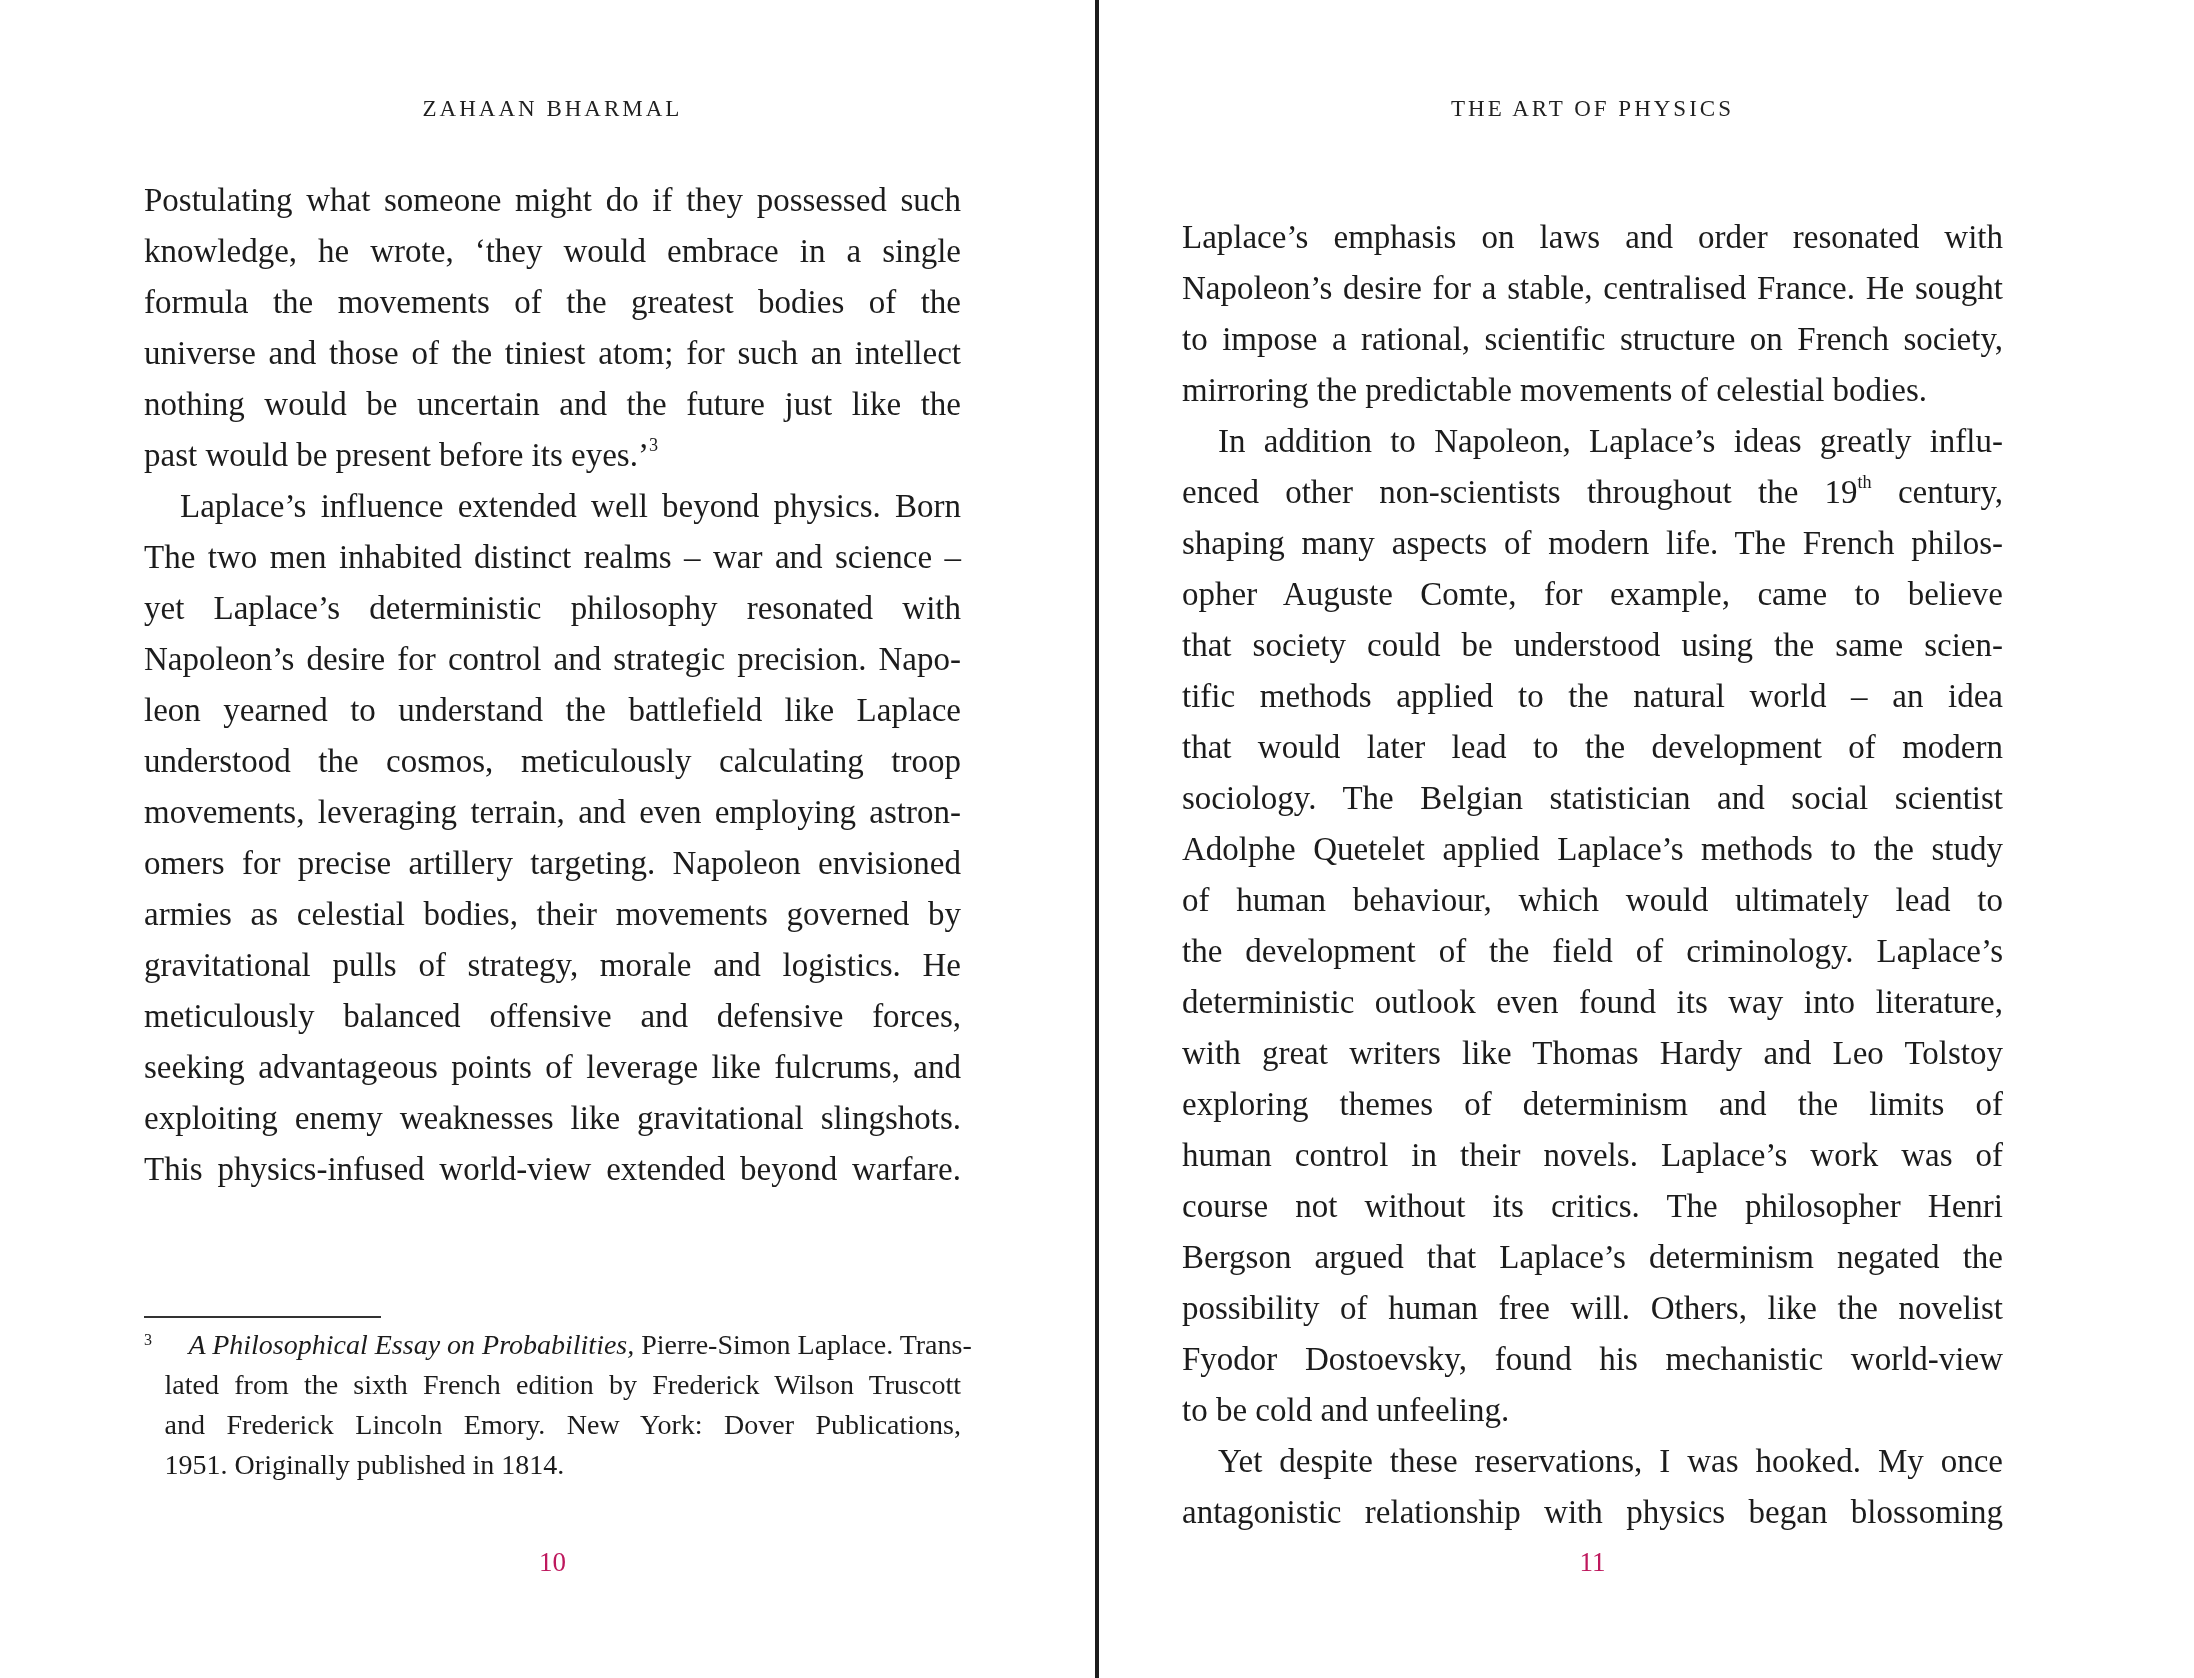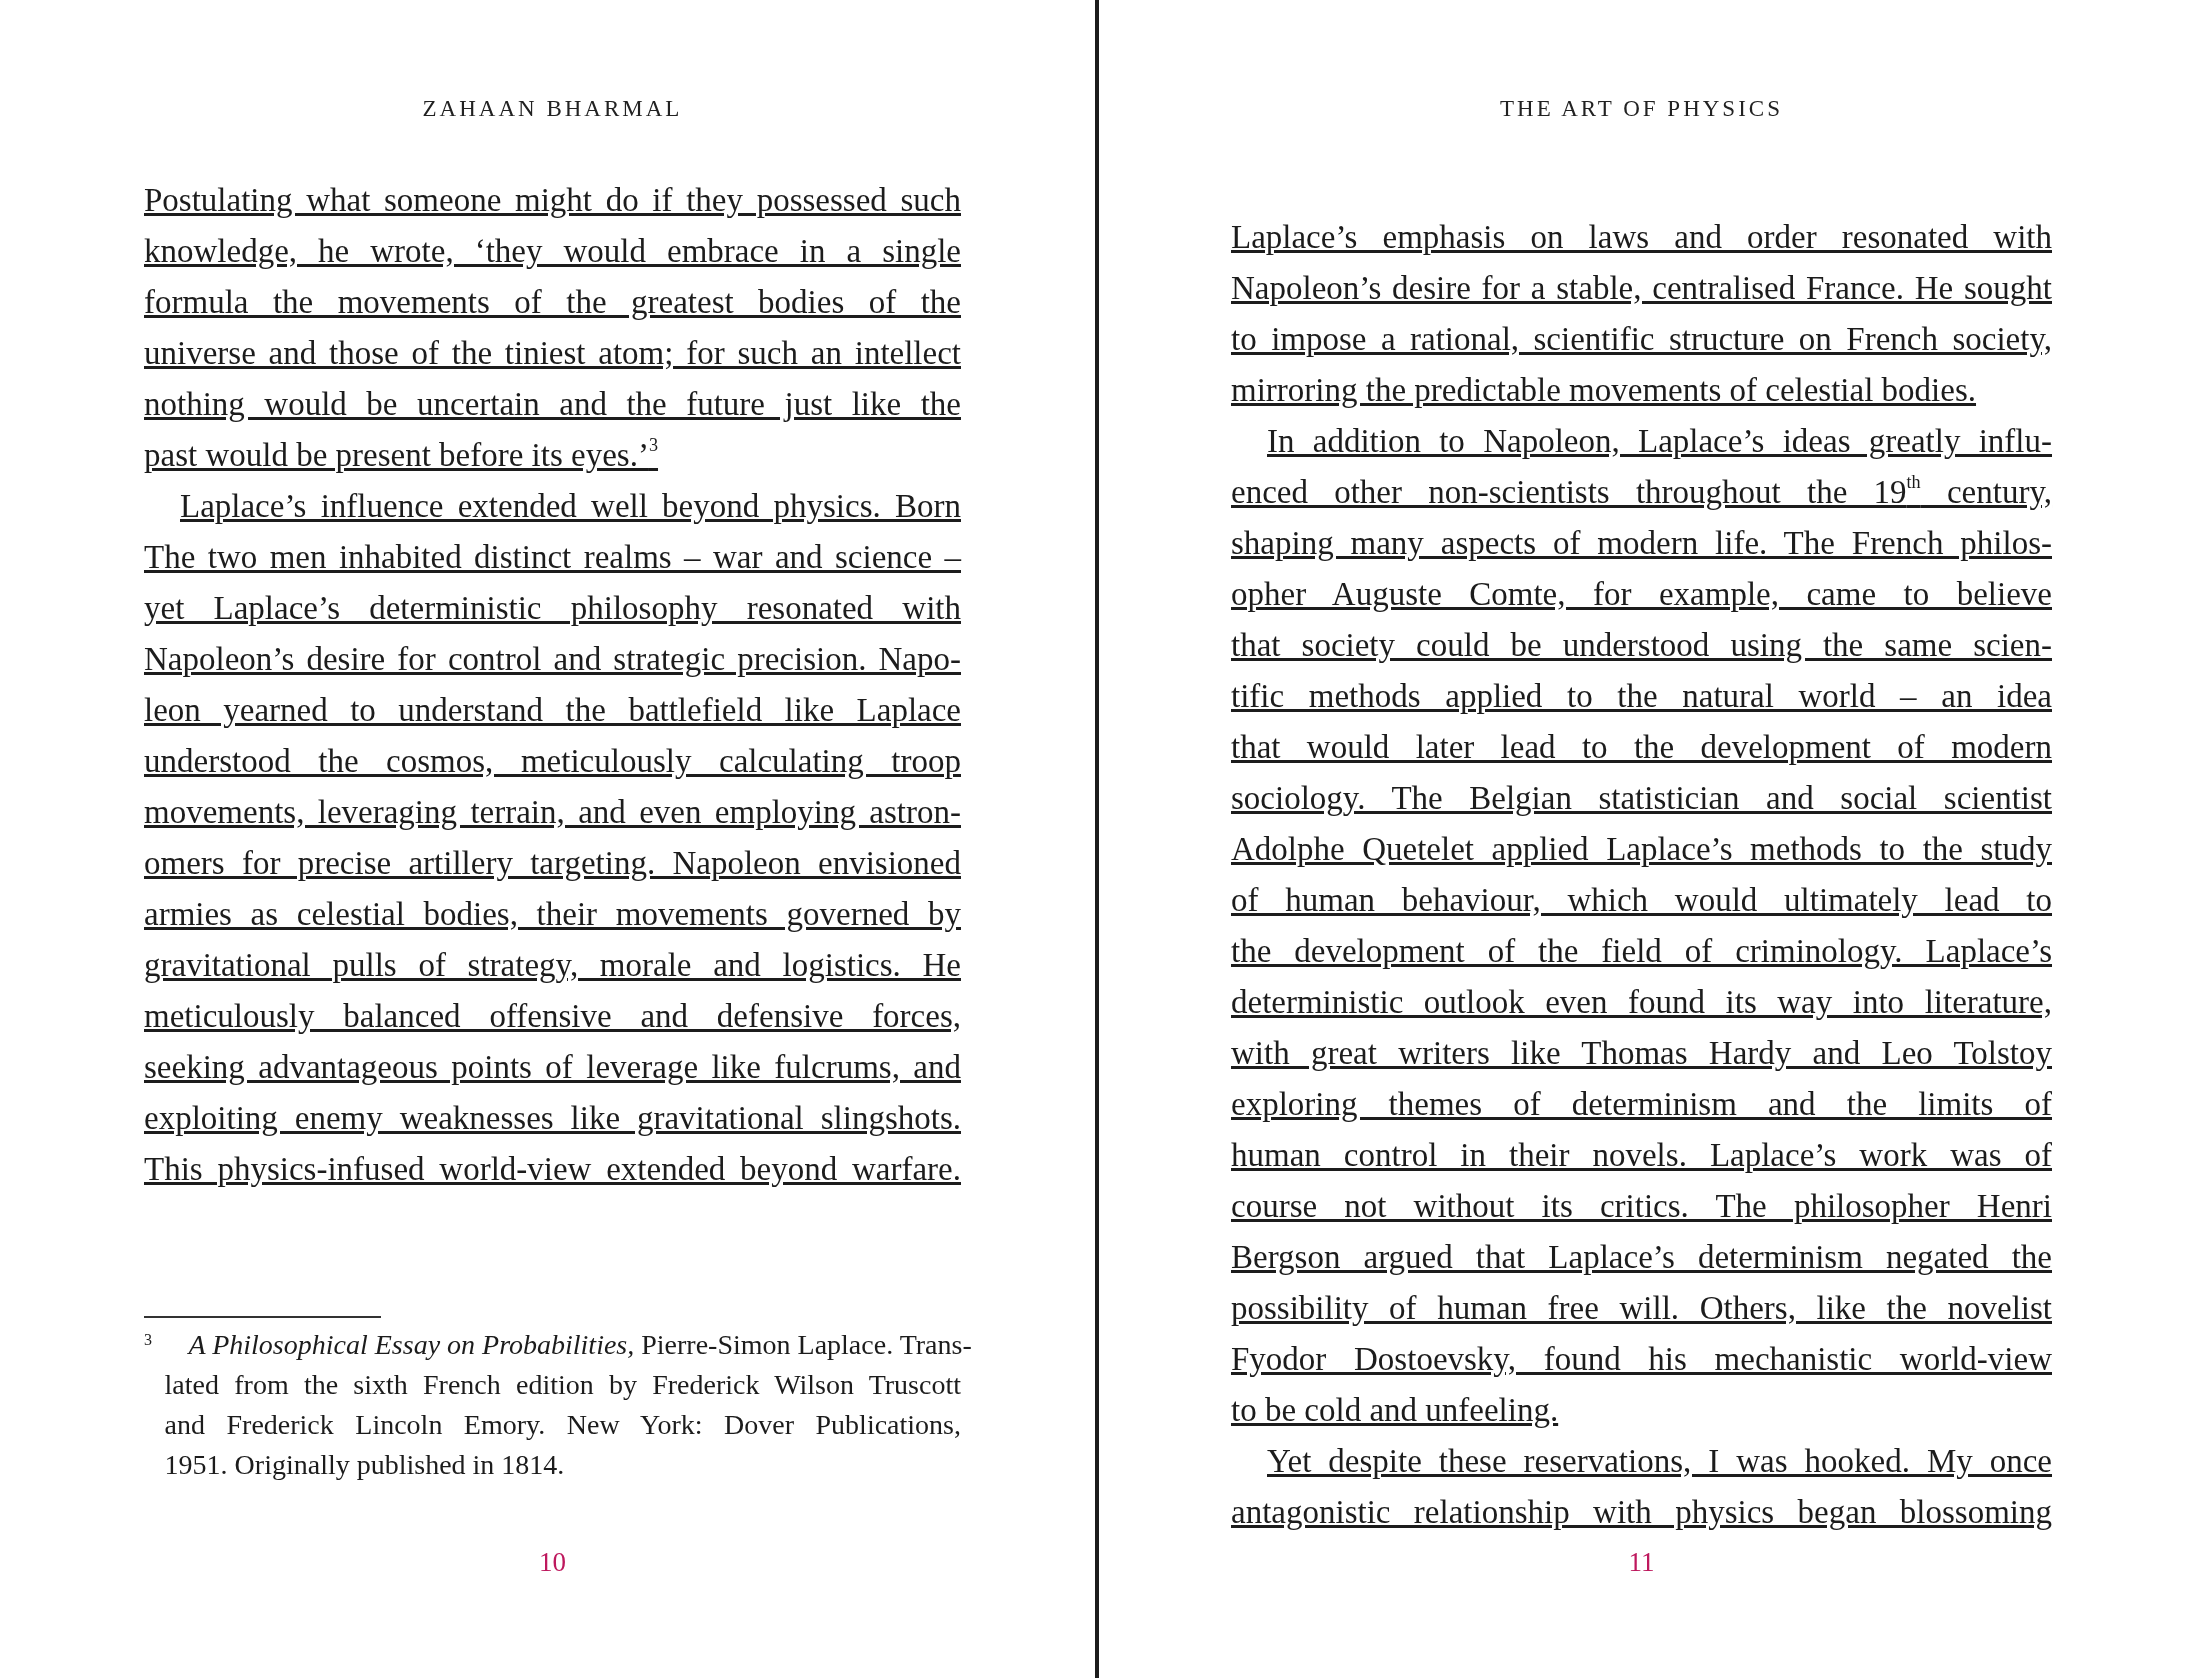--- a/index.html
+++ b/index.html
@@ -10,7 +10,7 @@
   .spread { position: absolute; inset: 0; }
   .page { position: absolute; top: 0; height: 1462px; }
   .page.left { left: 0; width: 1097px; }
-  .page.right { left: 1090px; width: 1094px; }
+  .page.right { left: 1041px; width: 1094px; }
   .divider {
     position: absolute; left: 1095px; top: 0; width: 4.3px; height: 1678px;
     background: #1c1c1c;

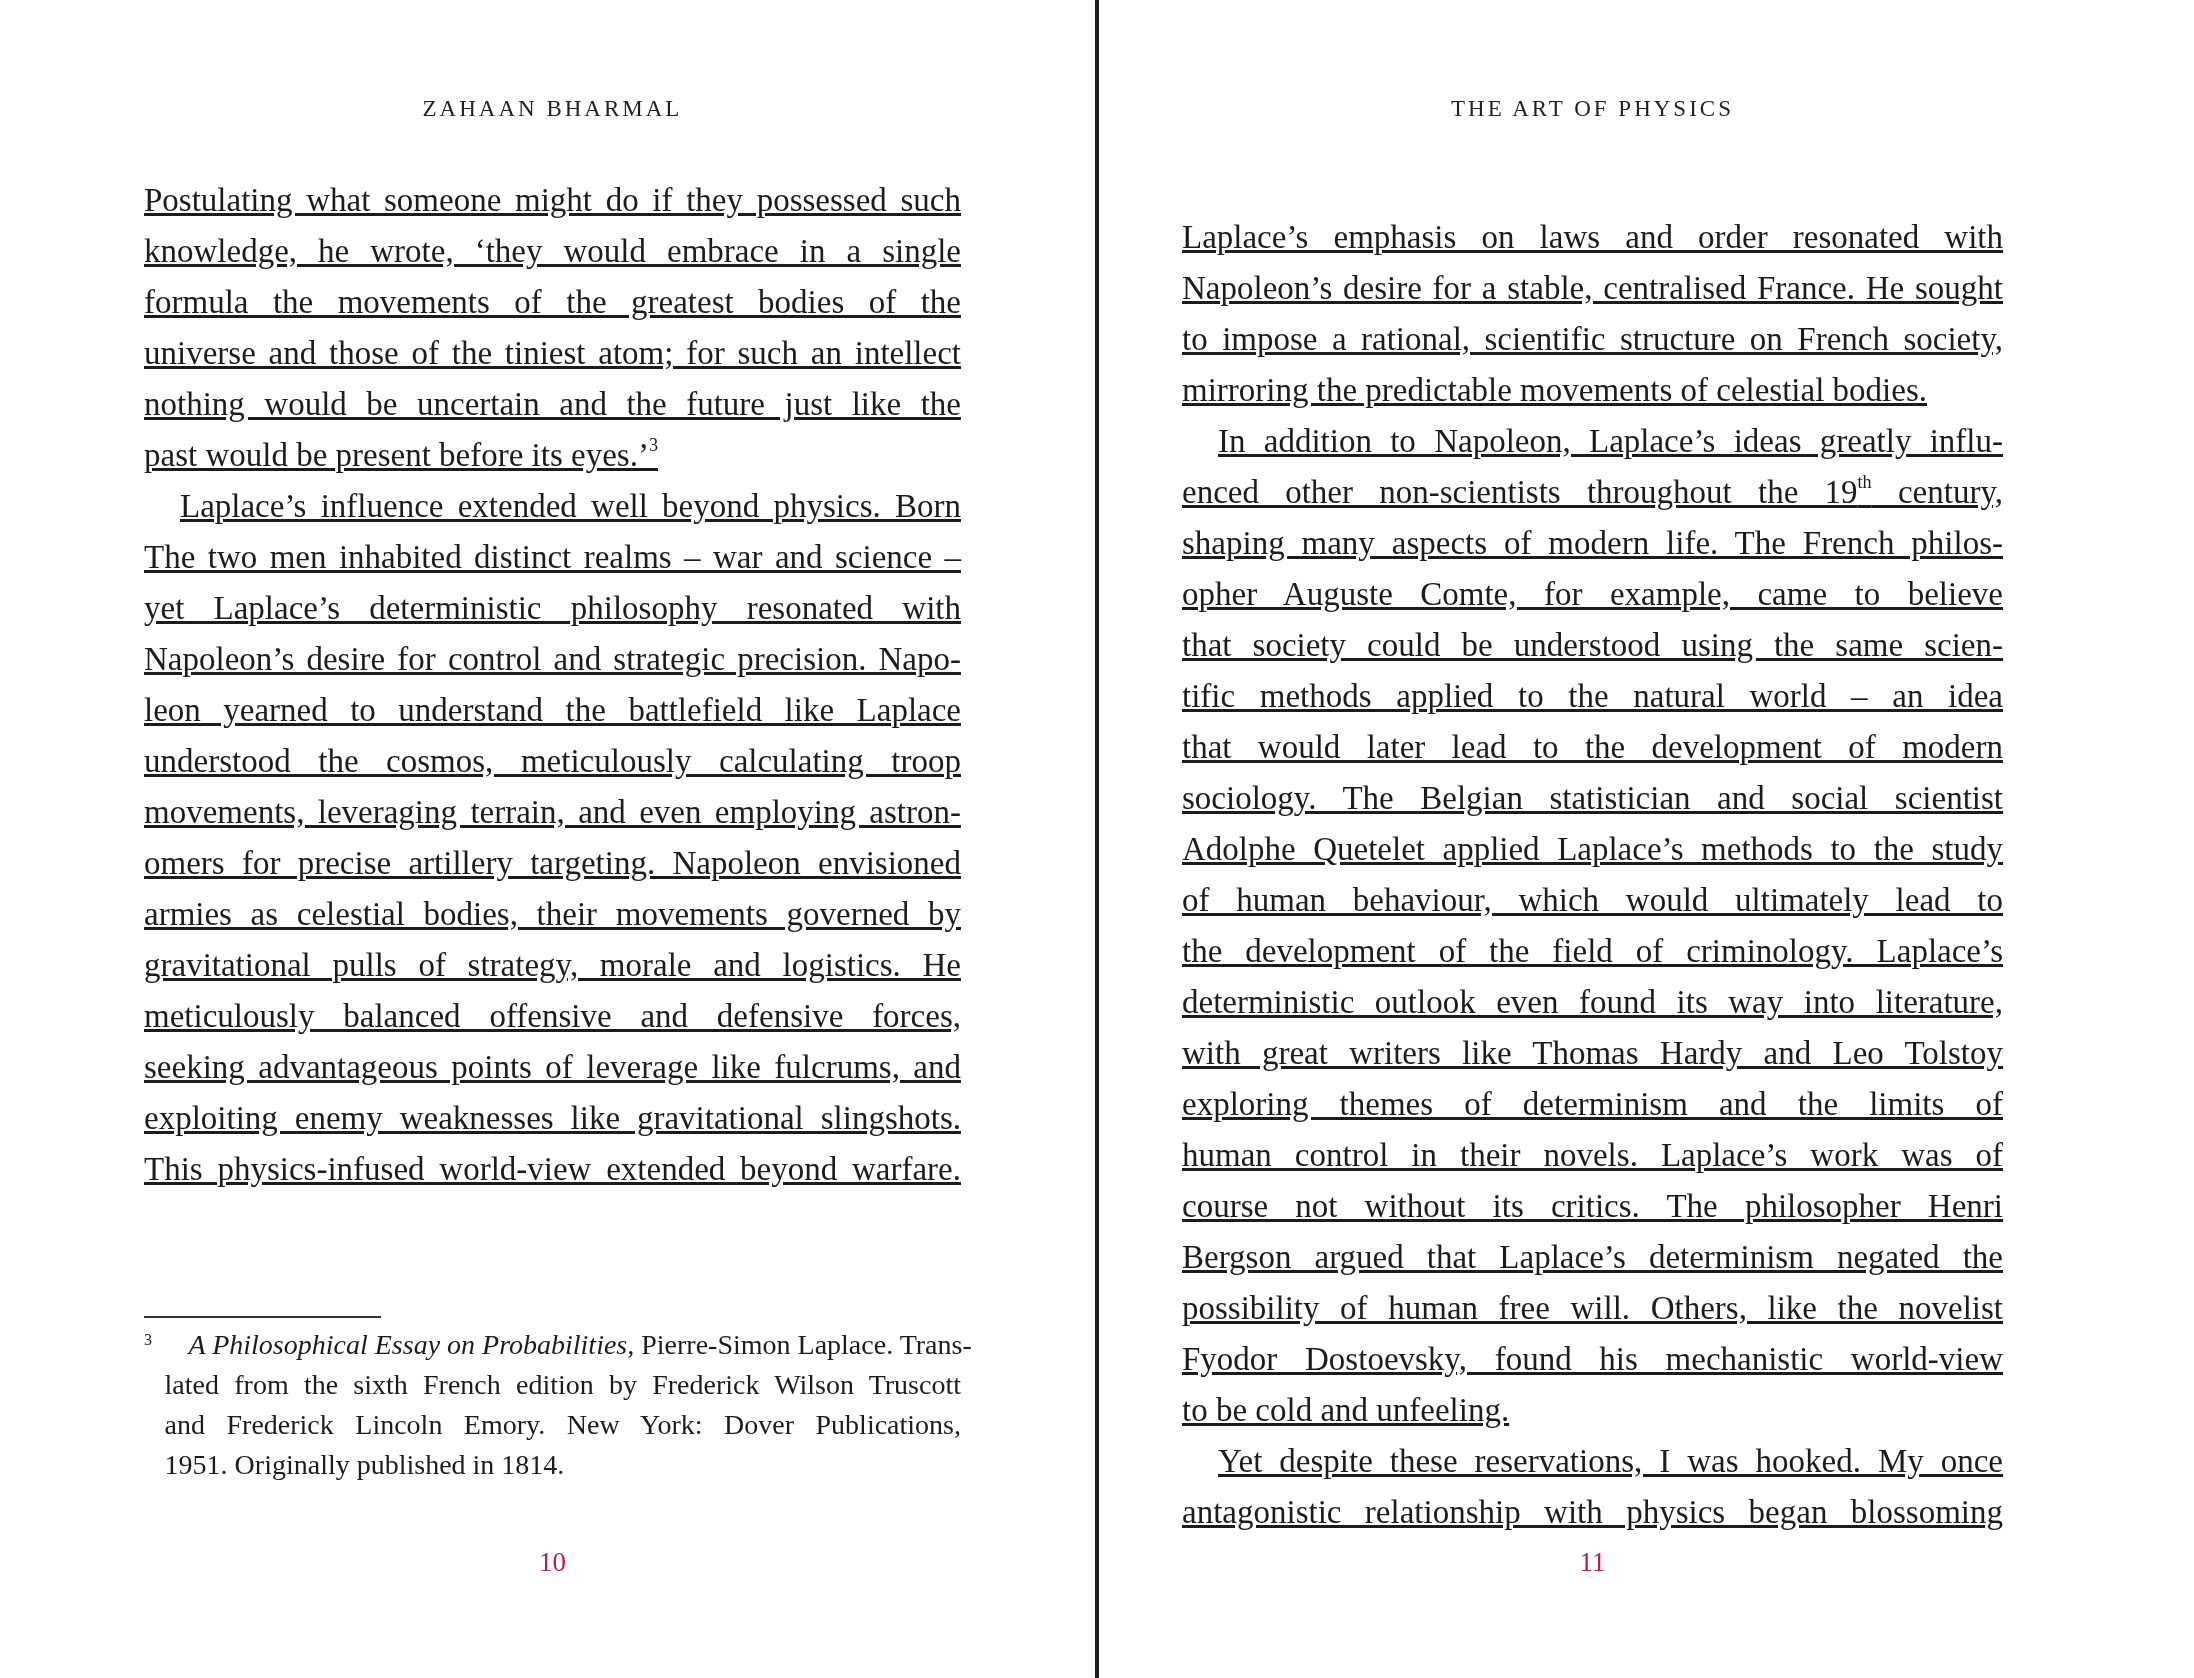--- a/index.html
+++ b/index.html
@@ -21,7 +21,7 @@
   }
   .left .running-head { left: 144px; width: 817px; }
   .right .running-head { left: 141px; width: 821px; }
-  .body-text { position: absolute; top: 175px; font-size: 33px; line-height: 51px; text-decoration: underline; }
+  .body-text { position: absolute; top: 175px; font-size: 33px; line-height: 51px; }
   .left .body-text { left: 144px; width: 817px; }
   .right .body-text { left: 141px; width: 821px; margin-top: 37px; }
   .line {

